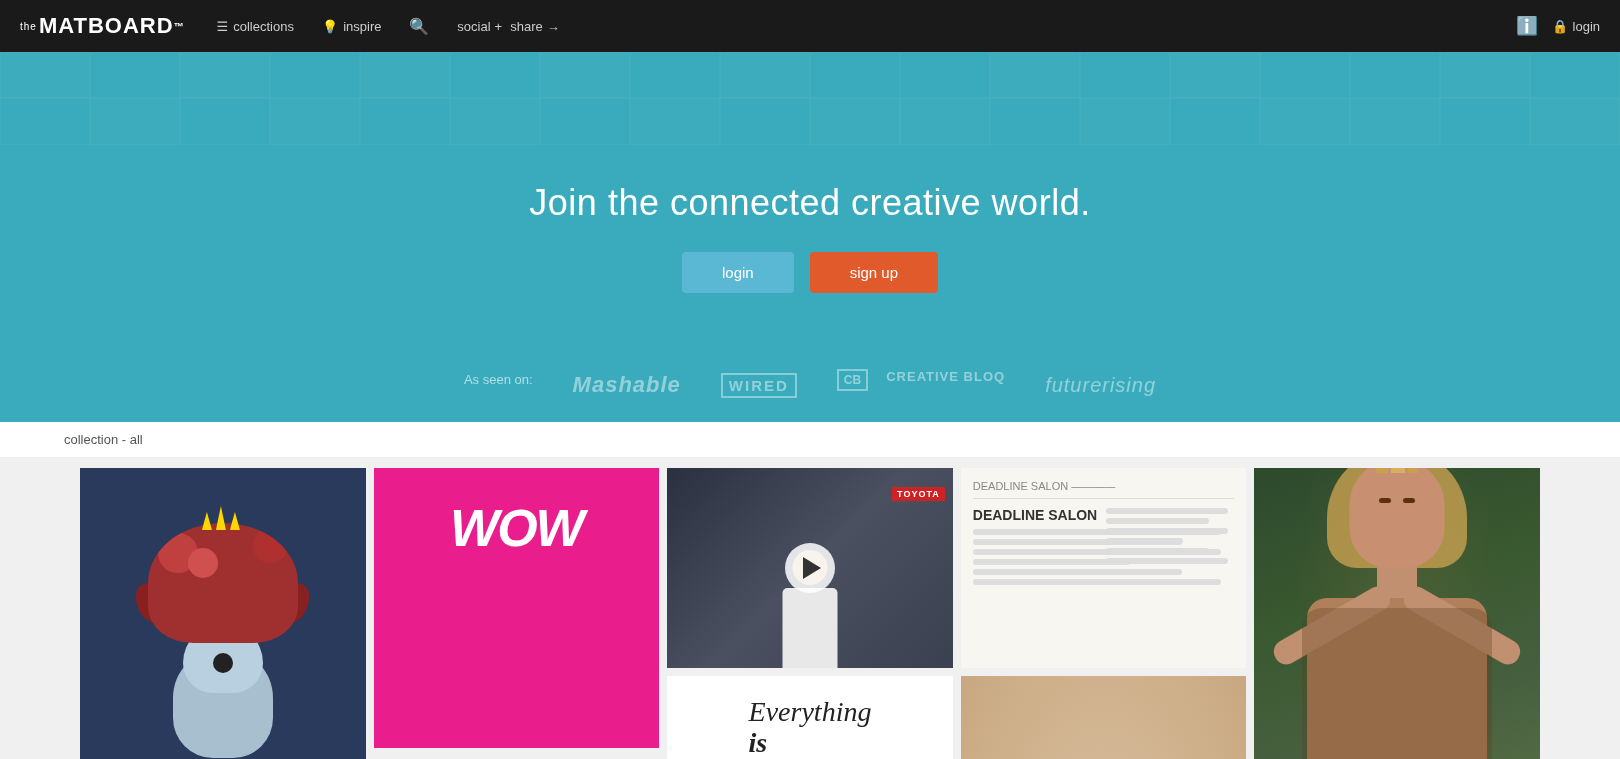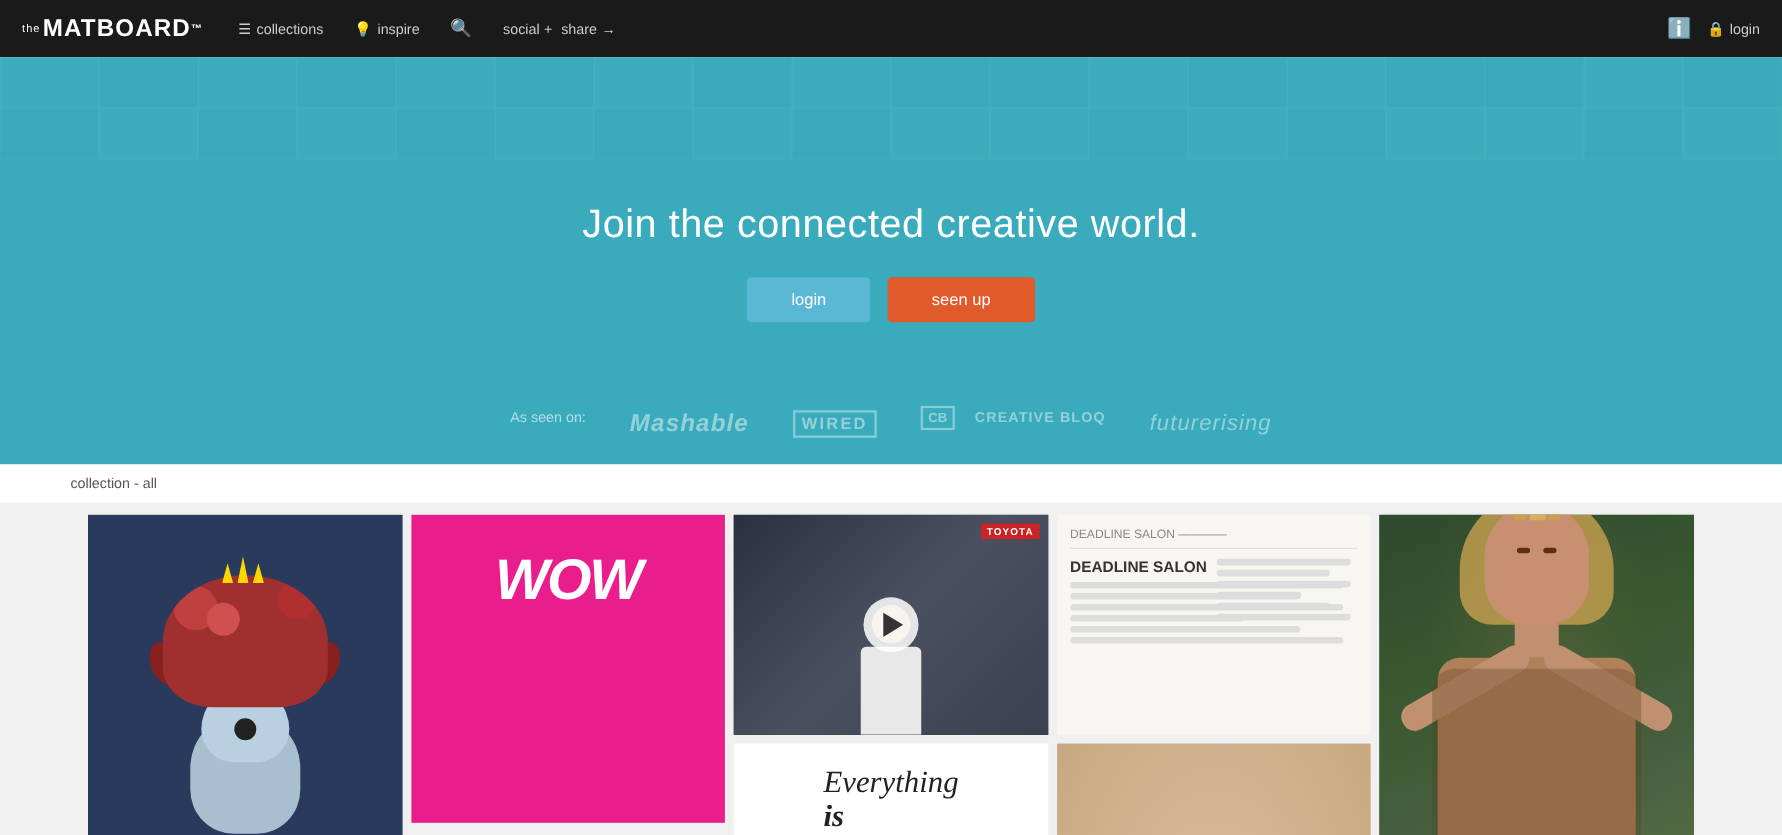--- a/index.html
+++ b/index.html
@@ -501,7 +501,7 @@
     <h1 class="hero-title">Join the connected creative world.</h1>
     <div class="hero-buttons">
       <button class="btn-login">login</button>
-      <button class="btn-signup">seen up</button>
+      <button class="btn-signup">sign up</button>
     </div>
   </div>
 

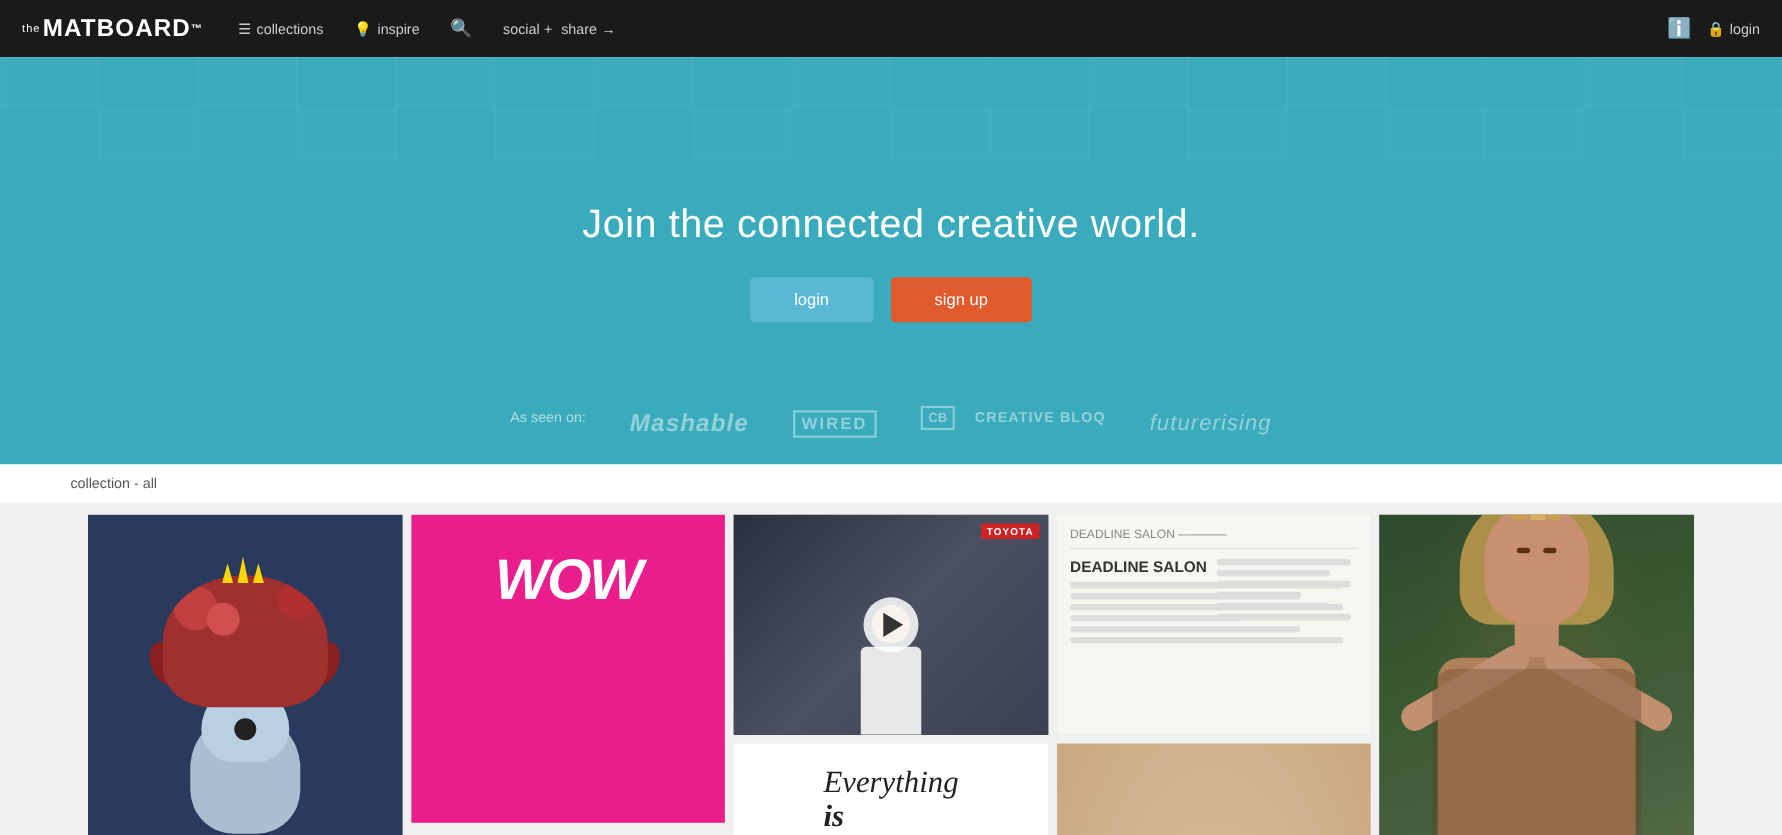--- a/index.html
+++ b/index.html
@@ -190,7 +190,7 @@
     }
     .creativebloq-wrapper {
       display: flex;
-      align-items: center;
+      align-items: flex-start;
       gap: 18px;
       color: rgba(255,255,255,0.45);
     }

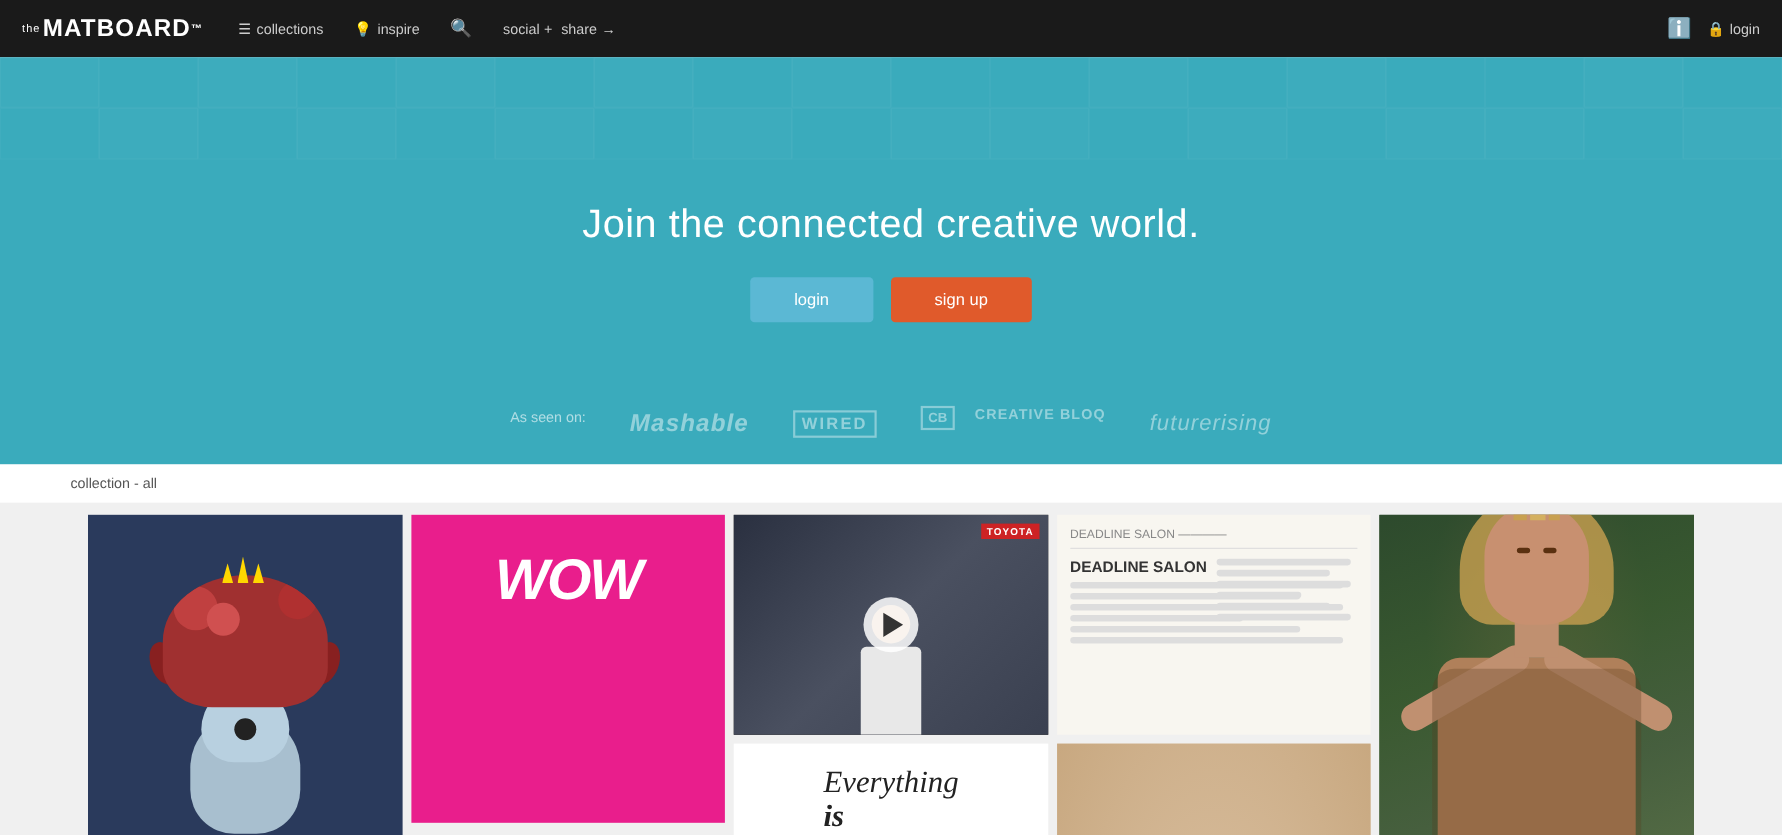--- a/index.html
+++ b/index.html
@@ -397,7 +397,7 @@
     
     .toyota-label {
       position: absolute;
-      top: 8px;
+      top: 19px;
       right: 8px;
       background: rgba(220, 30, 30, 0.9);
       color: white;

